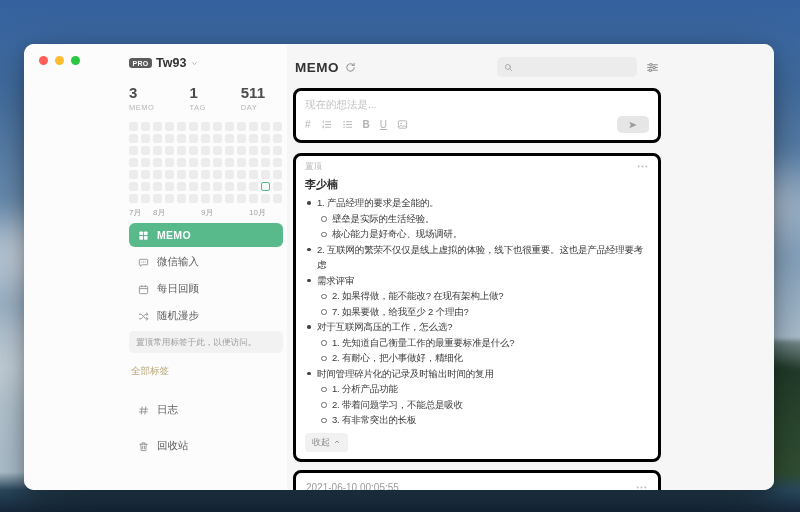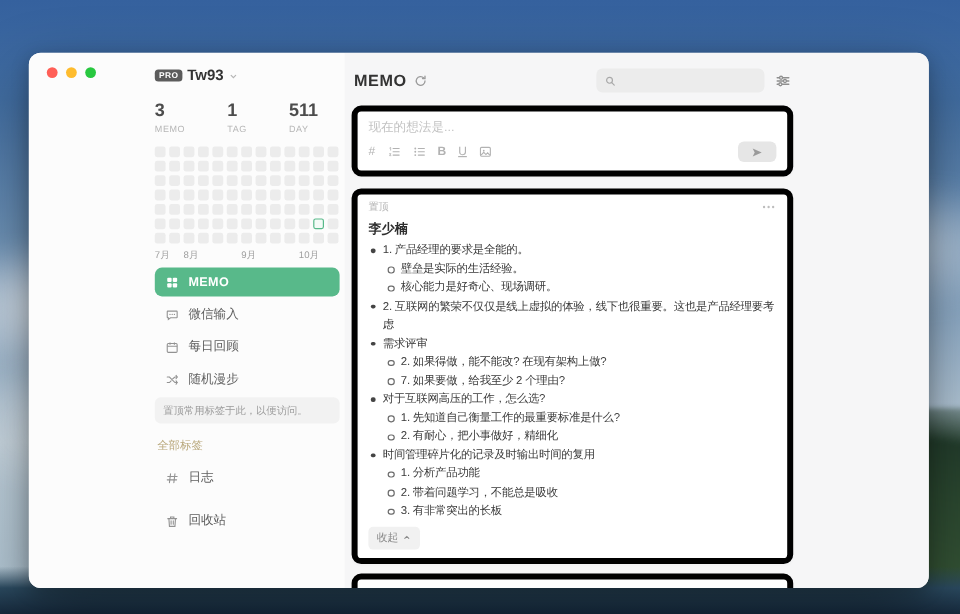--- a/index.html
+++ b/index.html
@@ -73,7 +73,7 @@
   .filter { color:#8f8f8f; display:flex; cursor:pointer; } .filter svg { width:13px; height:13px; }
 
   .content { width:368px; }
-  .card { background:#fff; border:5px solid #000000; border-radius:8px; box-shadow:0 1px 2px rgba(0,0,0,.02); }
+  .card { background:#fff; border:3px solid #000000; border-radius:8px; box-shadow:0 1px 2px rgba(0,0,0,.02); }
 
   .composer { padding:7px 9px; }
   .composer-input { display:block; width:100%; border:none; outline:none; background:transparent; font-size:10.5px; color:#333;

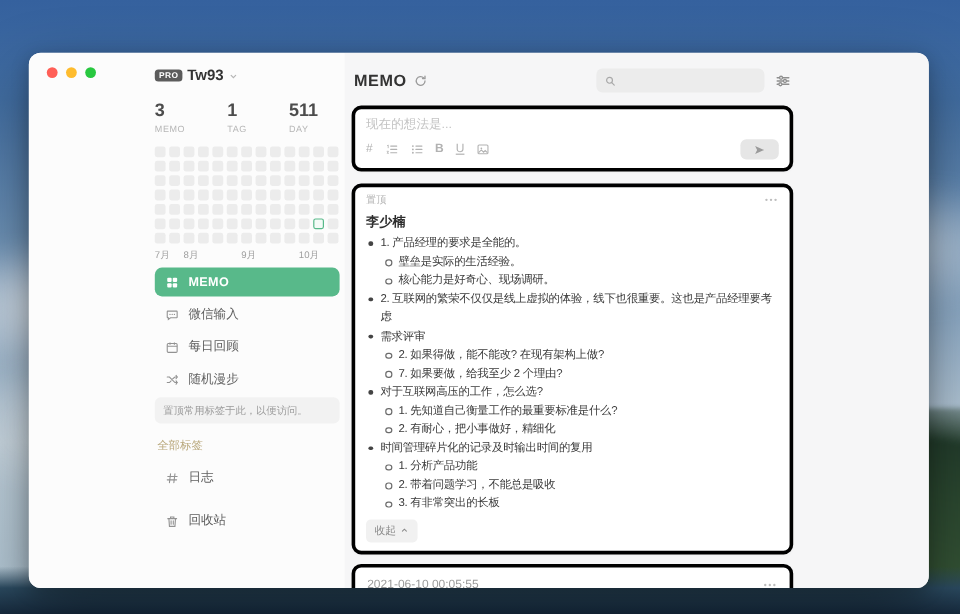--- a/index.html
+++ b/index.html
@@ -57,7 +57,7 @@
 
   .hint { margin-top:2px; background:#f2f2f2; border-radius:5px; padding:5px 7px; font-size:8.6px; color:#9c9c9c; line-height:12px; }
   .all-tags { margin-top:12px; font-size:9.5px; color:#b9a87c; padding-left:2px; }
-  #tag-list { margin-top:8px; }
+  #tag-list { margin-top:20px; }
   .trash-row { margin-top:12px; }
 
   

